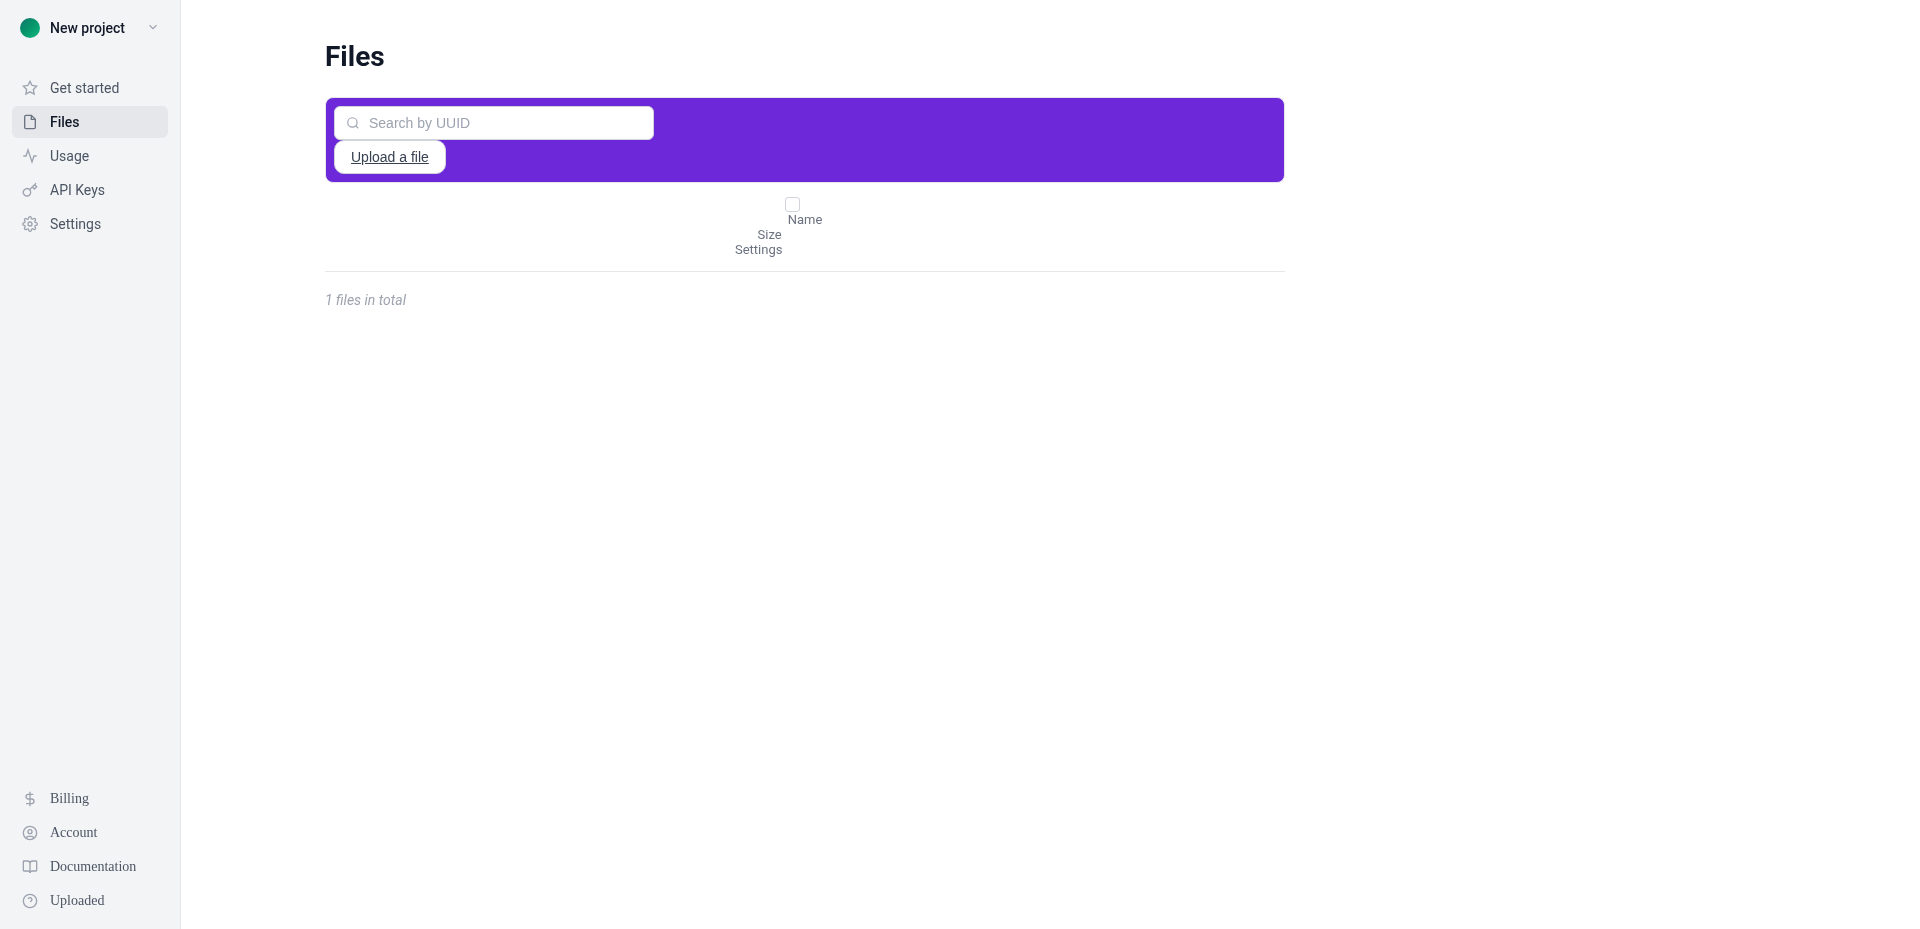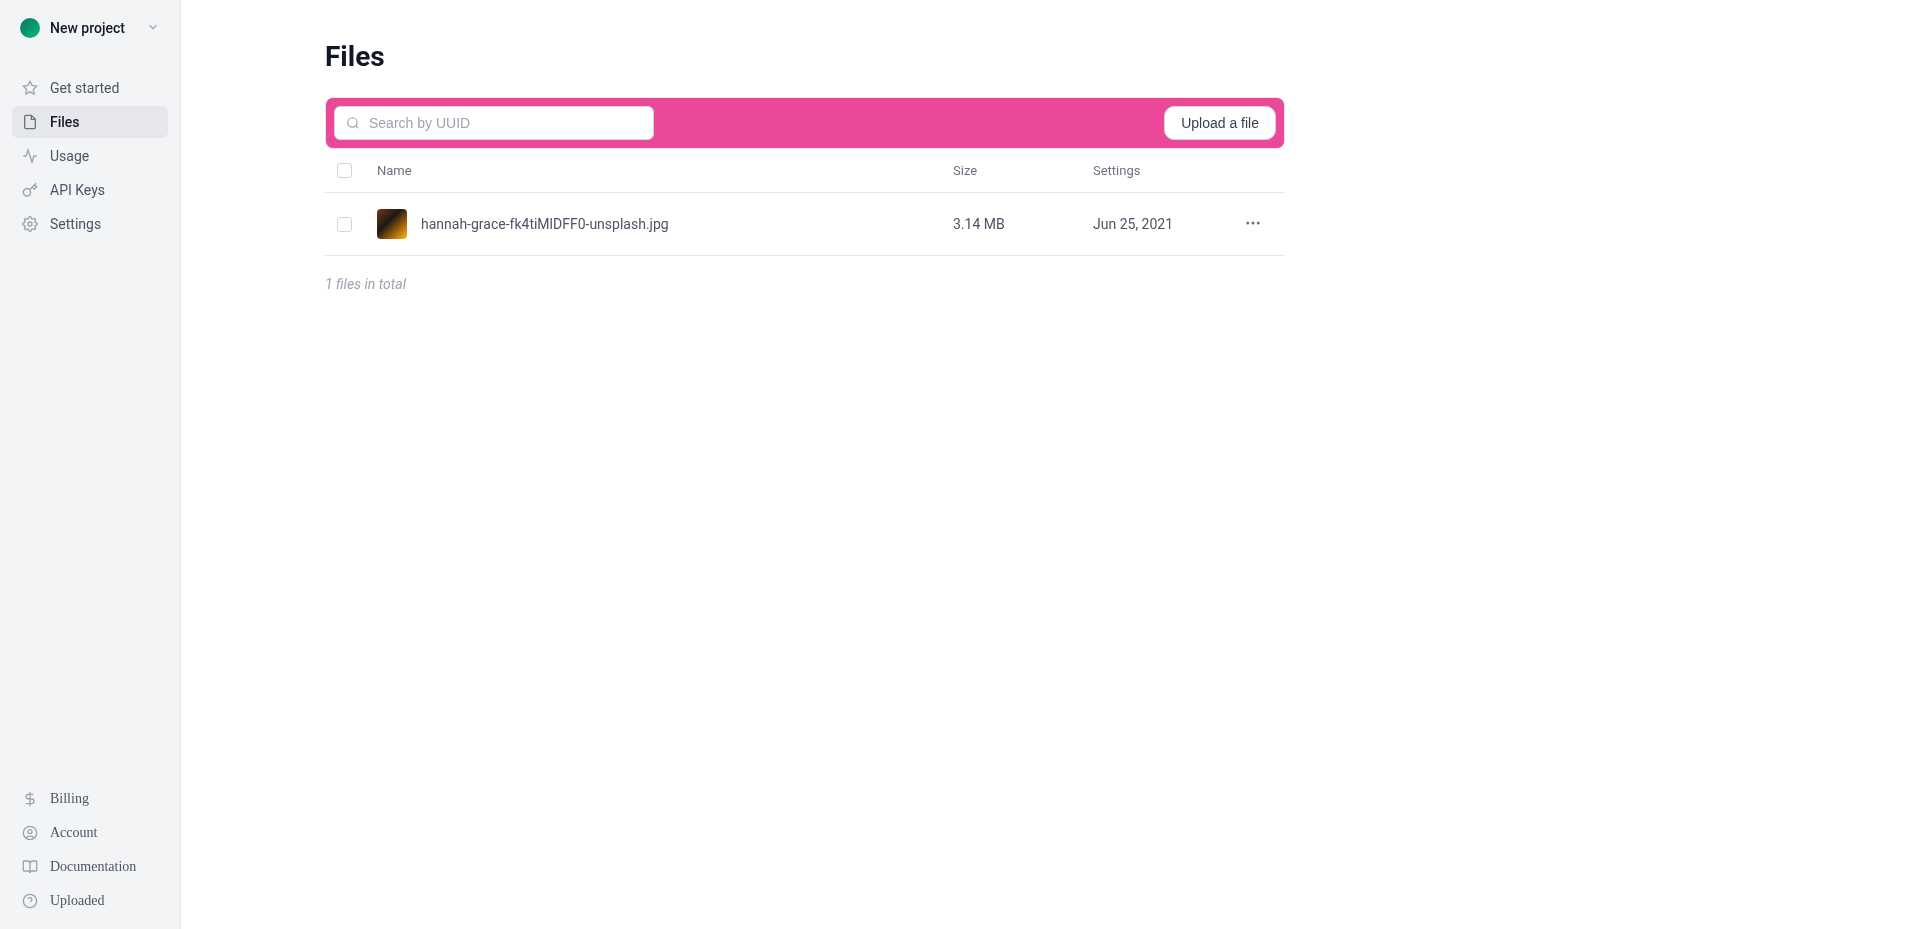--- a/index.html
+++ b/index.html
@@ -99,13 +99,14 @@
     }
     .toolbar {
       display: flex;
-      align-items: flex-end;
+      align-items: flex-start;
       justify-content: space-between;
-      background: #ec4899;
+      background: #6d28d9;
       border: 1px solid #e5e7eb;
       border-radius: 8px;
       padding: 8px;
       margin-bottom: 0;
+      flex-direction: column;
     }
     .search-wrapper {
       position: relative;

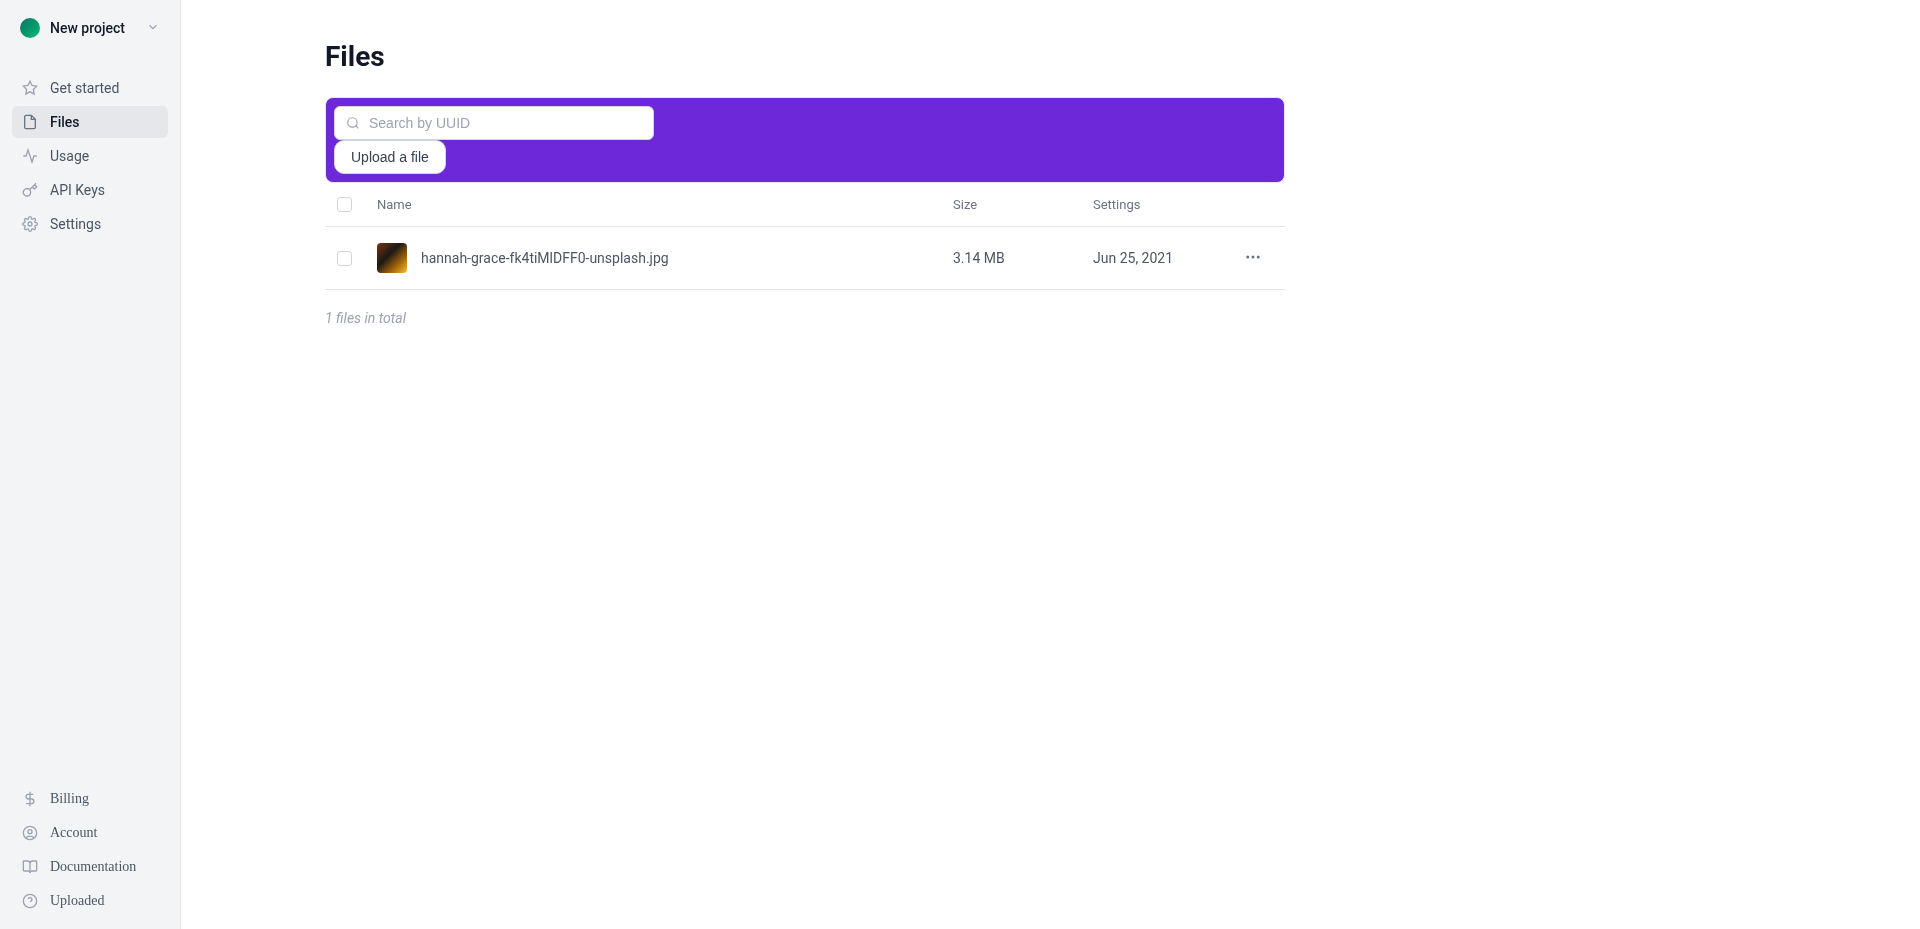--- a/index.html
+++ b/index.html
@@ -141,6 +141,7 @@
       font-size: 14px;
       color: #374151;
       cursor: pointer;
+      text-decoration: underline;
     }
     .table {
       width: 100%;

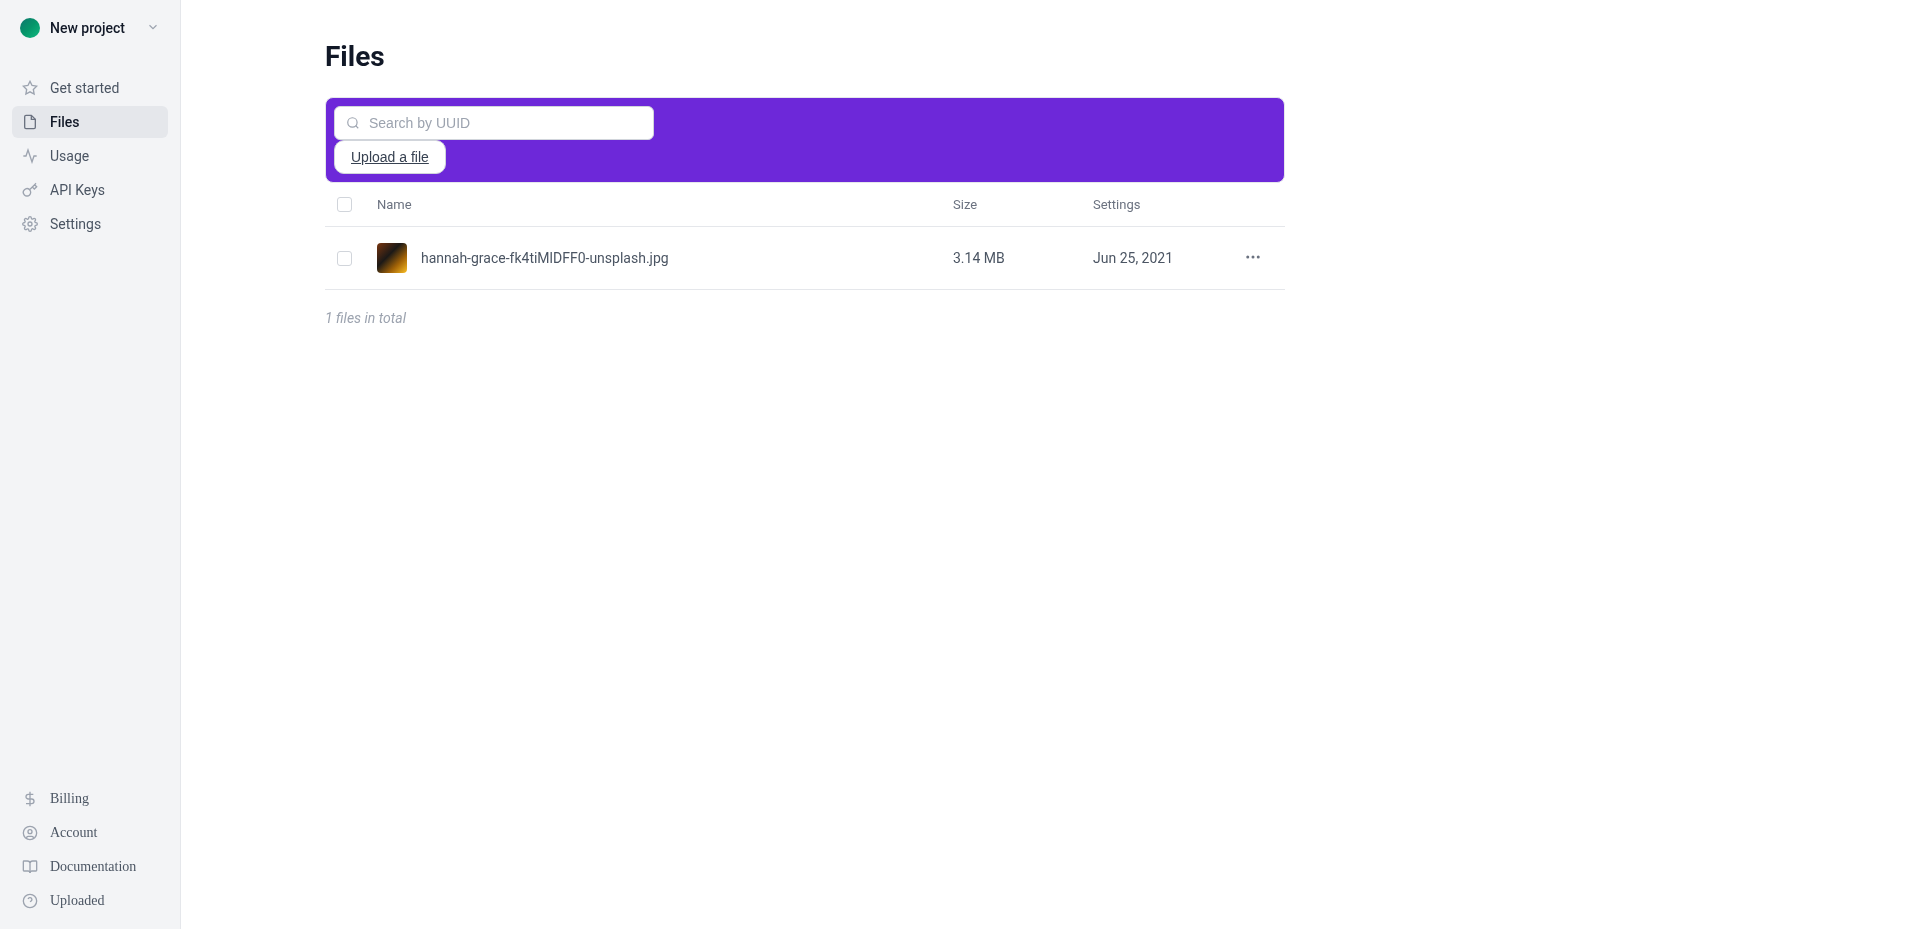--- a/index.html
+++ b/index.html
@@ -153,6 +153,7 @@
       border-bottom: 1px solid #e5e7eb;
       font-size: 13px;
       color: #6b7280;
+      flex-direction: column;
     }
     .col-check {
       width: 40px;

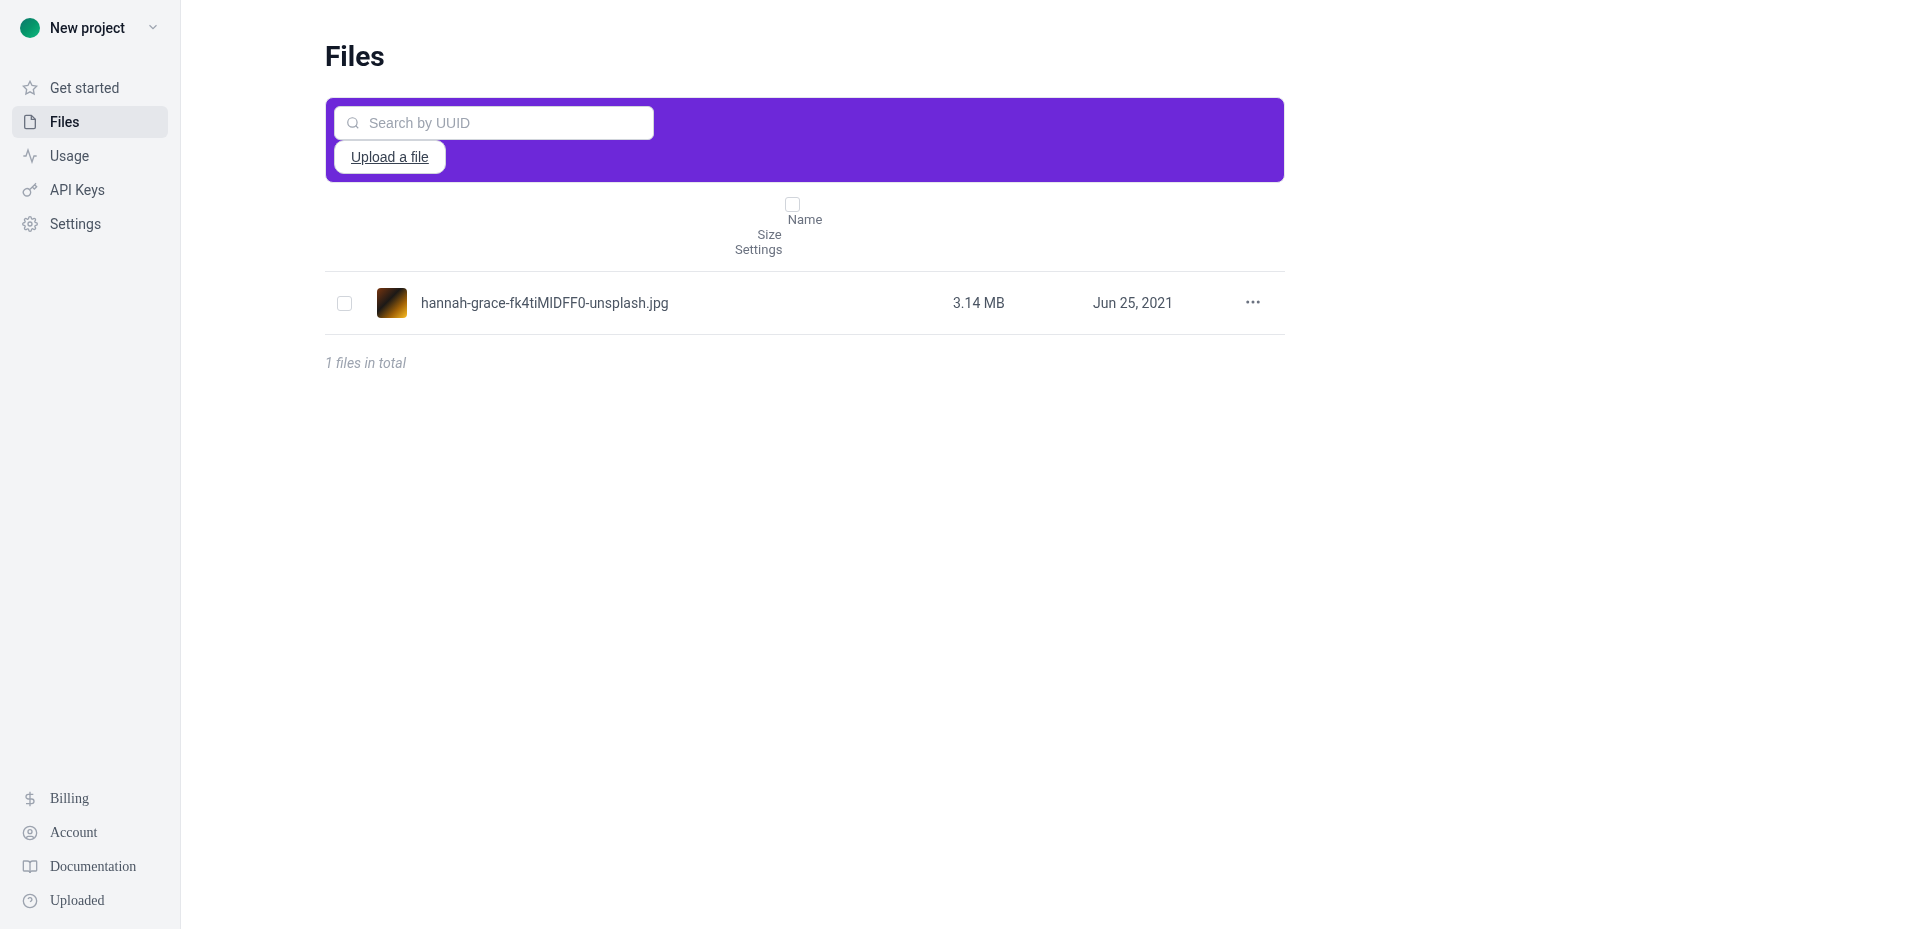--- a/index.html
+++ b/index.html
@@ -346,26 +346,6 @@
         <div class="col-actions"></div>
       </div>
 
-      <div class="table-row">
-        <div class="col-check">
-          <div class="checkbox"></div>
-        </div>
-        <div class="col-name">
-          <div class="thumbnail"></div>
-          <span class="filename">hannah-grace-fk4tiMlDFF0-unsplash.jpg</span>
-        </div>
-        <div class="col-size">3.14 MB</div>
-        <div class="col-uploaded">Jun 25, 2021</div>
-        <div class="col-actions">
-          <span class="more-icon">
-            <svg width="18" height="18" viewBox="0 0 24 24" fill="none" stroke="currentColor" stroke-width="2">
-                <circle cx="5" cy="12" r="1"></circle>
-                <circle cx="12" cy="12" r="1"></circle>
-                <circle cx="19" cy="12" r="1"></circle>
-              </svg>
-          </span>
-        </div>
-      </div>
     </div>
 
     <div class="footer-text">1 files in total</div>

